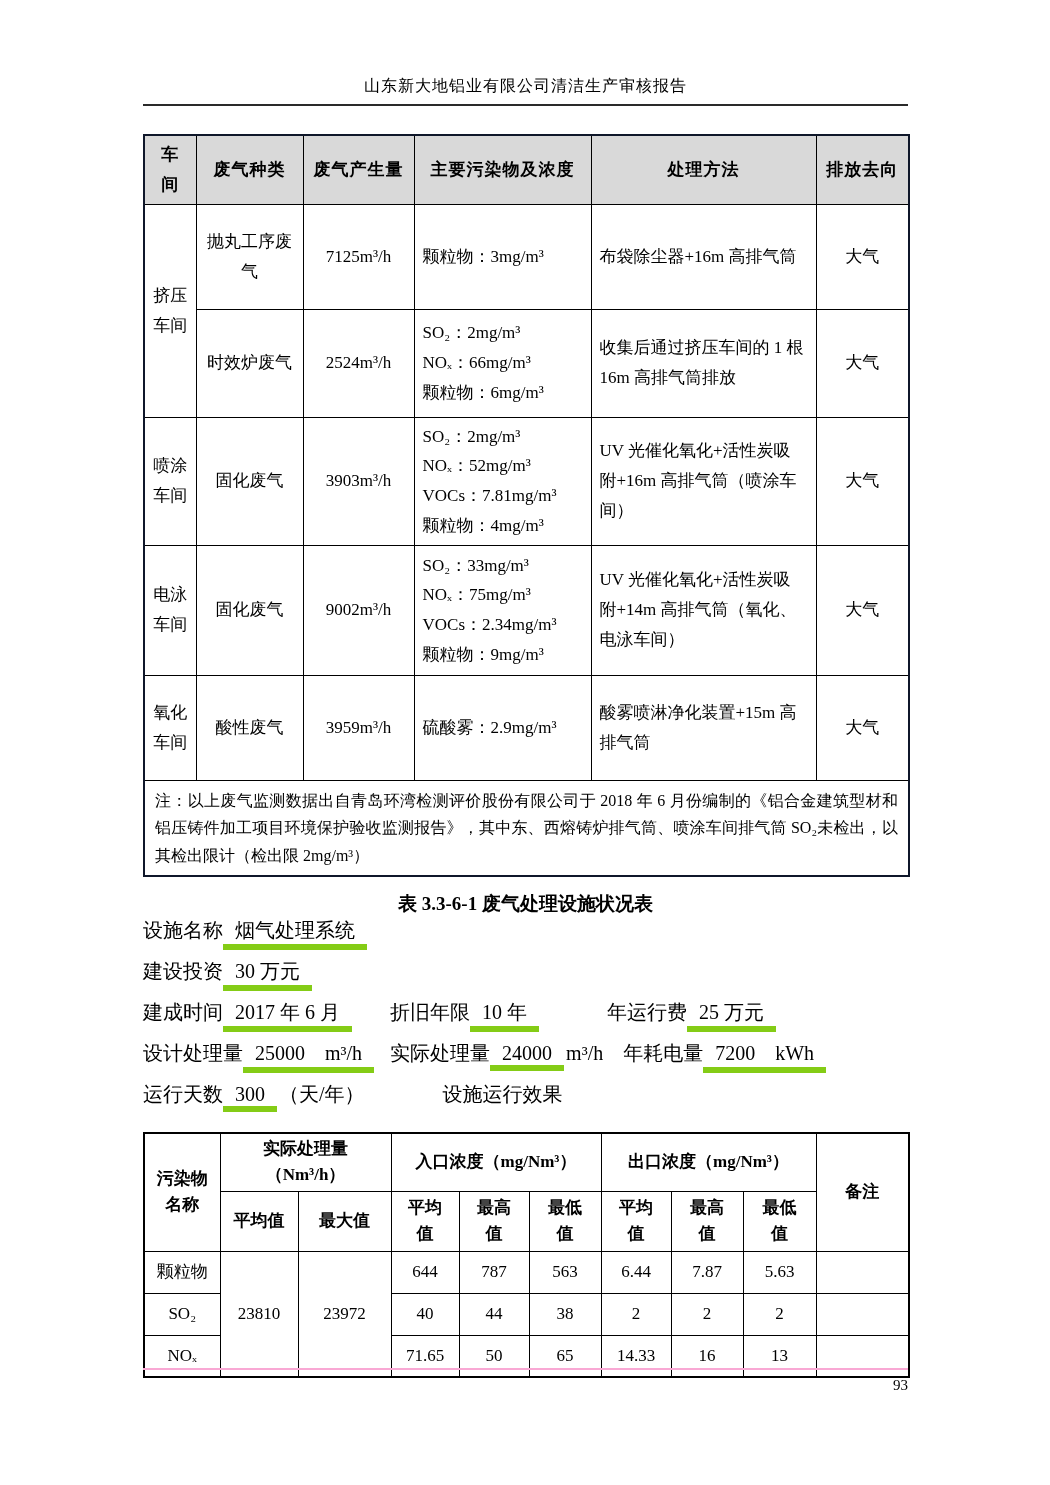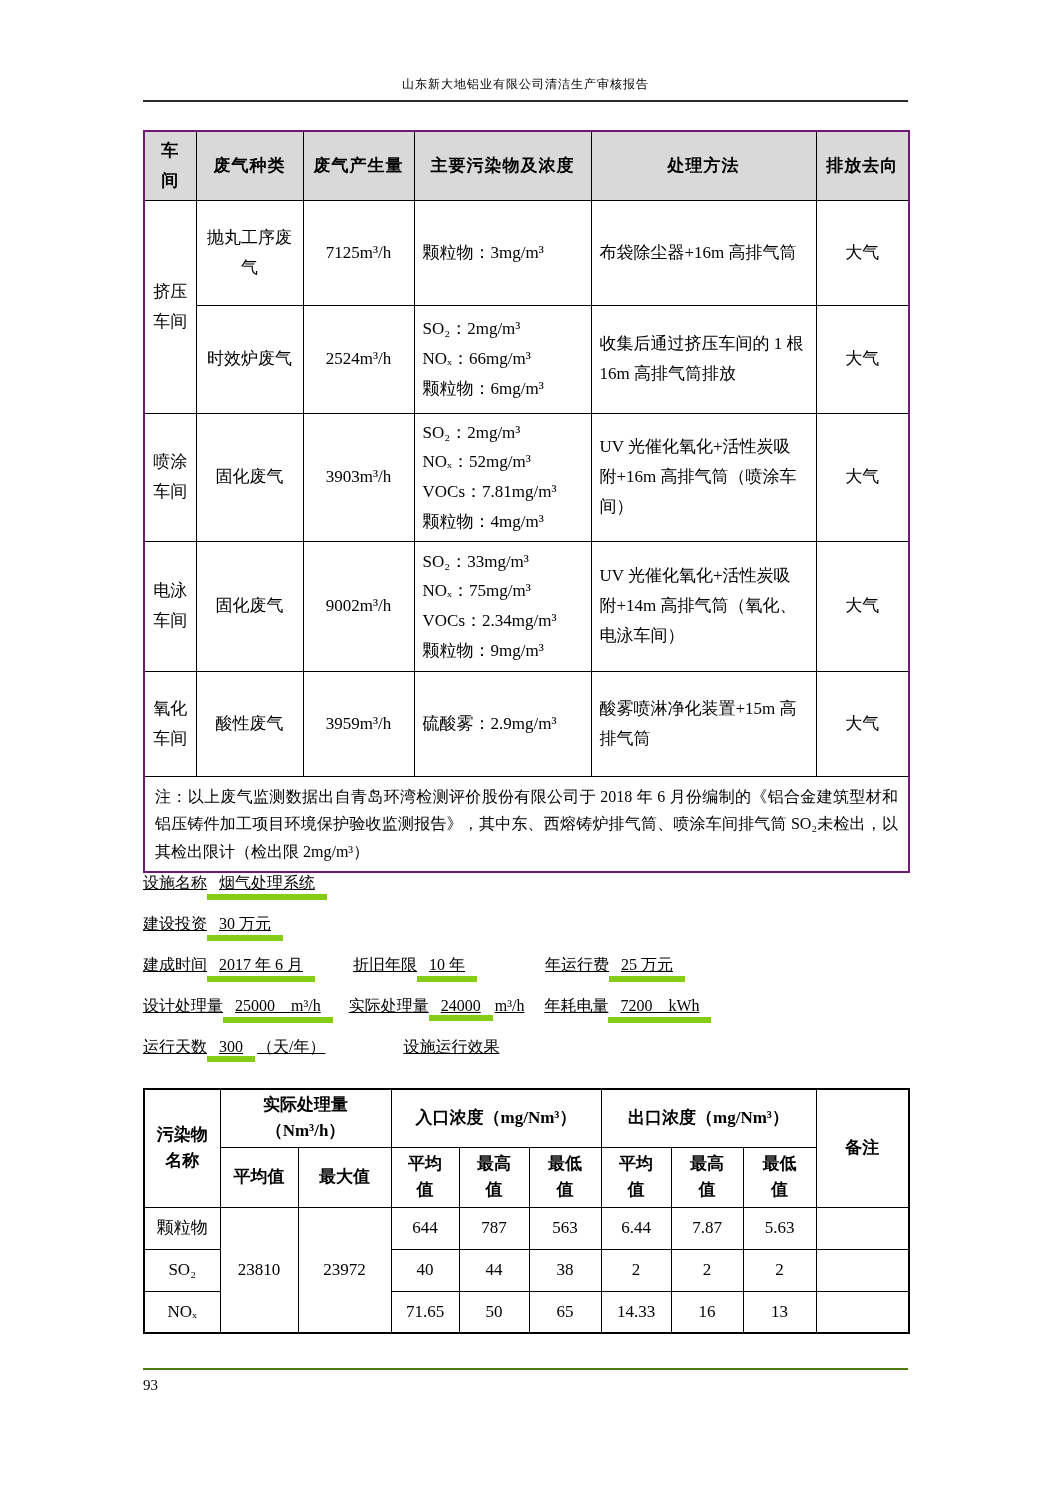--- a/index.html
+++ b/index.html
@@ -18,7 +18,7 @@
   .doc-header {
     padding-top:76px;
     text-align:center;
-    font-size:12px;
+    font-size:16px;
     letter-spacing:1px;
     border-bottom:2px solid #2a2a2a;
     padding-bottom:7px;

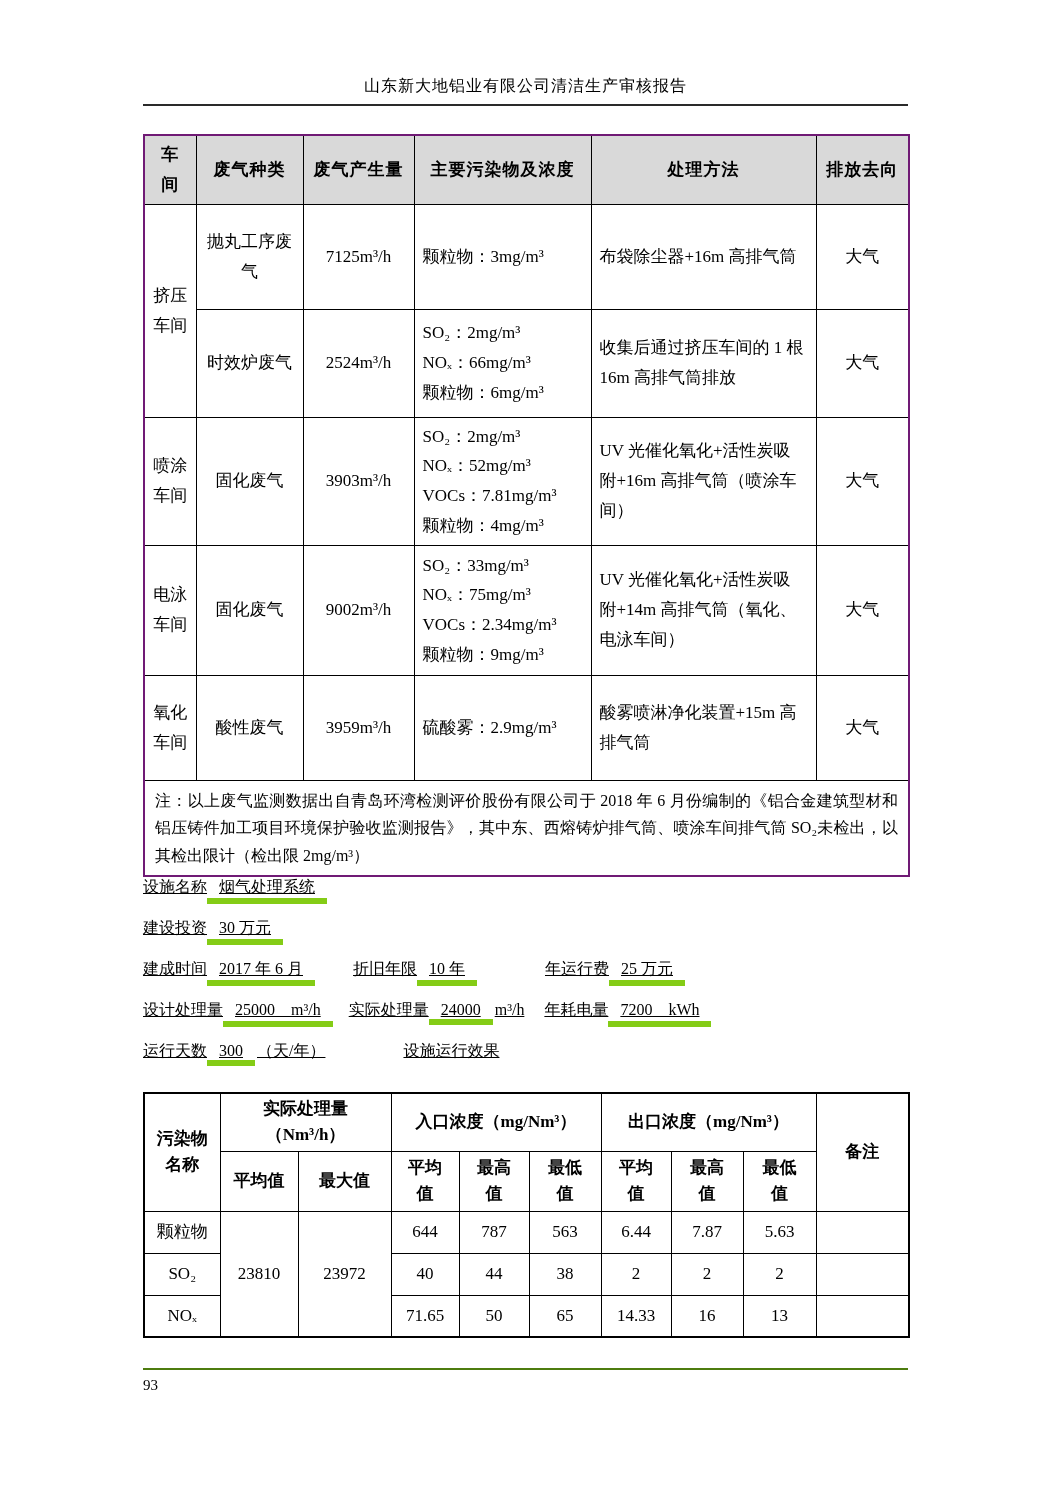--- a/index.html
+++ b/index.html
@@ -26,7 +26,7 @@
 
   
   table { border-collapse:collapse; width:765px; table-layout:fixed; }
-  .gas-table { margin-top:28px; border:2px solid #701a75; }
+  .gas-table { margin-top:28px; border:2px solid #0f172a; }
   .gas-table th, .gas-table td {
     border:1px solid #000;
     font-size:17px;

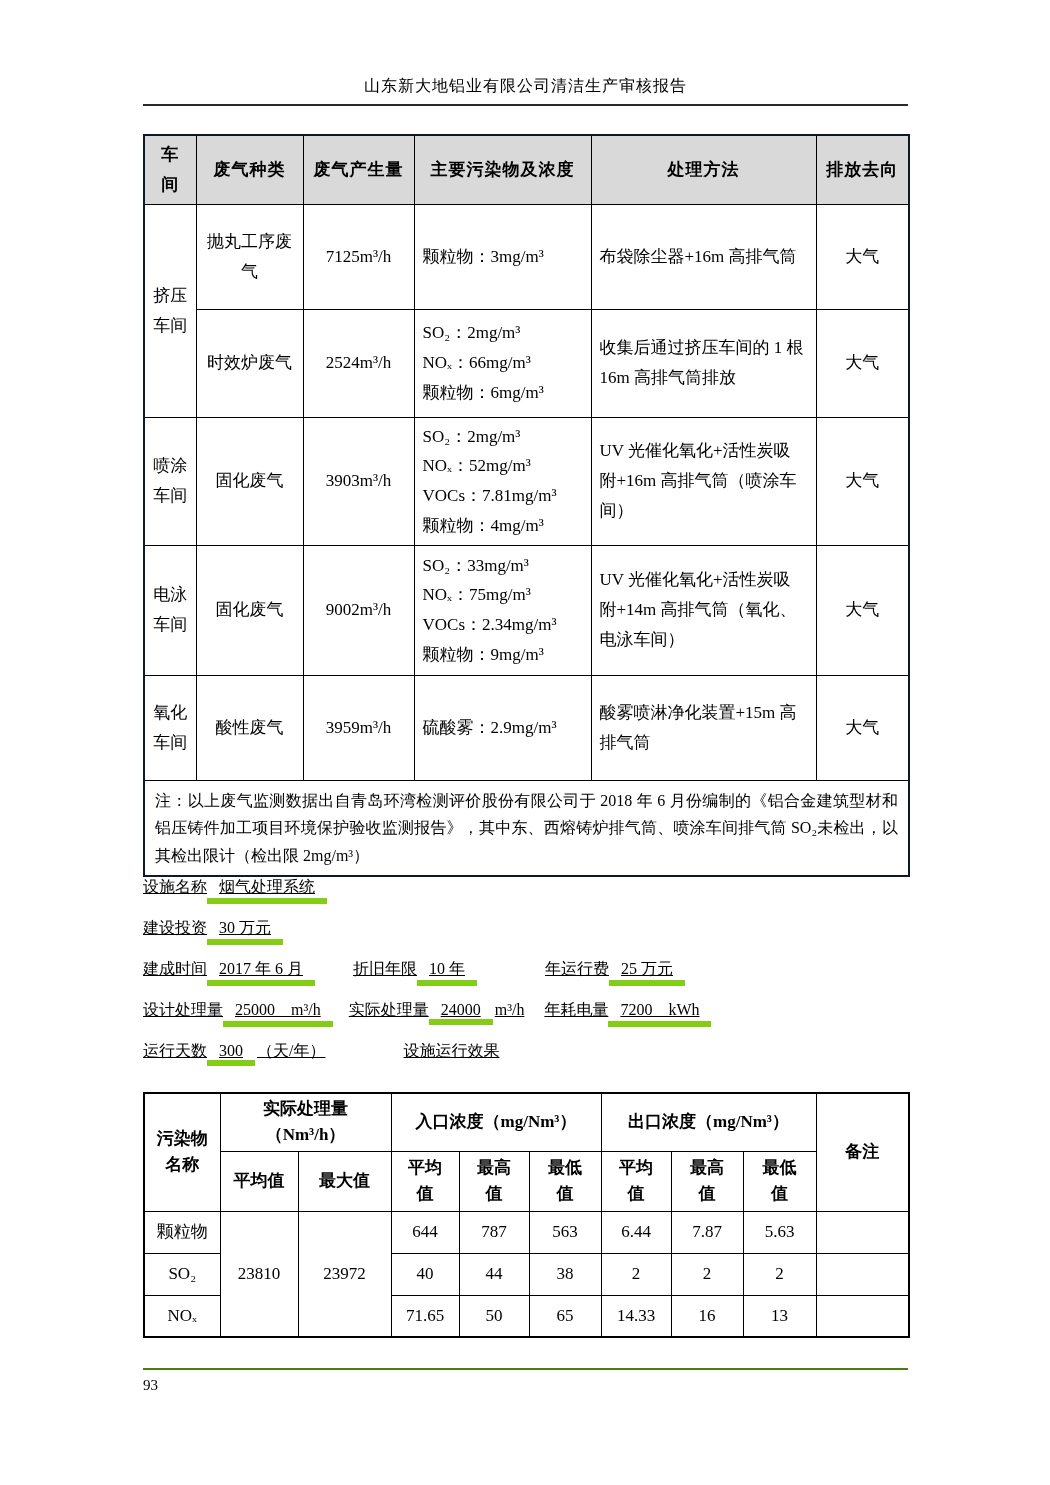--- a/index.html
+++ b/index.html
@@ -201,6 +201,7 @@
       </tbody>
     </table>
 
+    <div class="form-title">表 3.3-6-1 废气处理设施状况表</div>
 
     <div class="form-line">
       <span class="field">

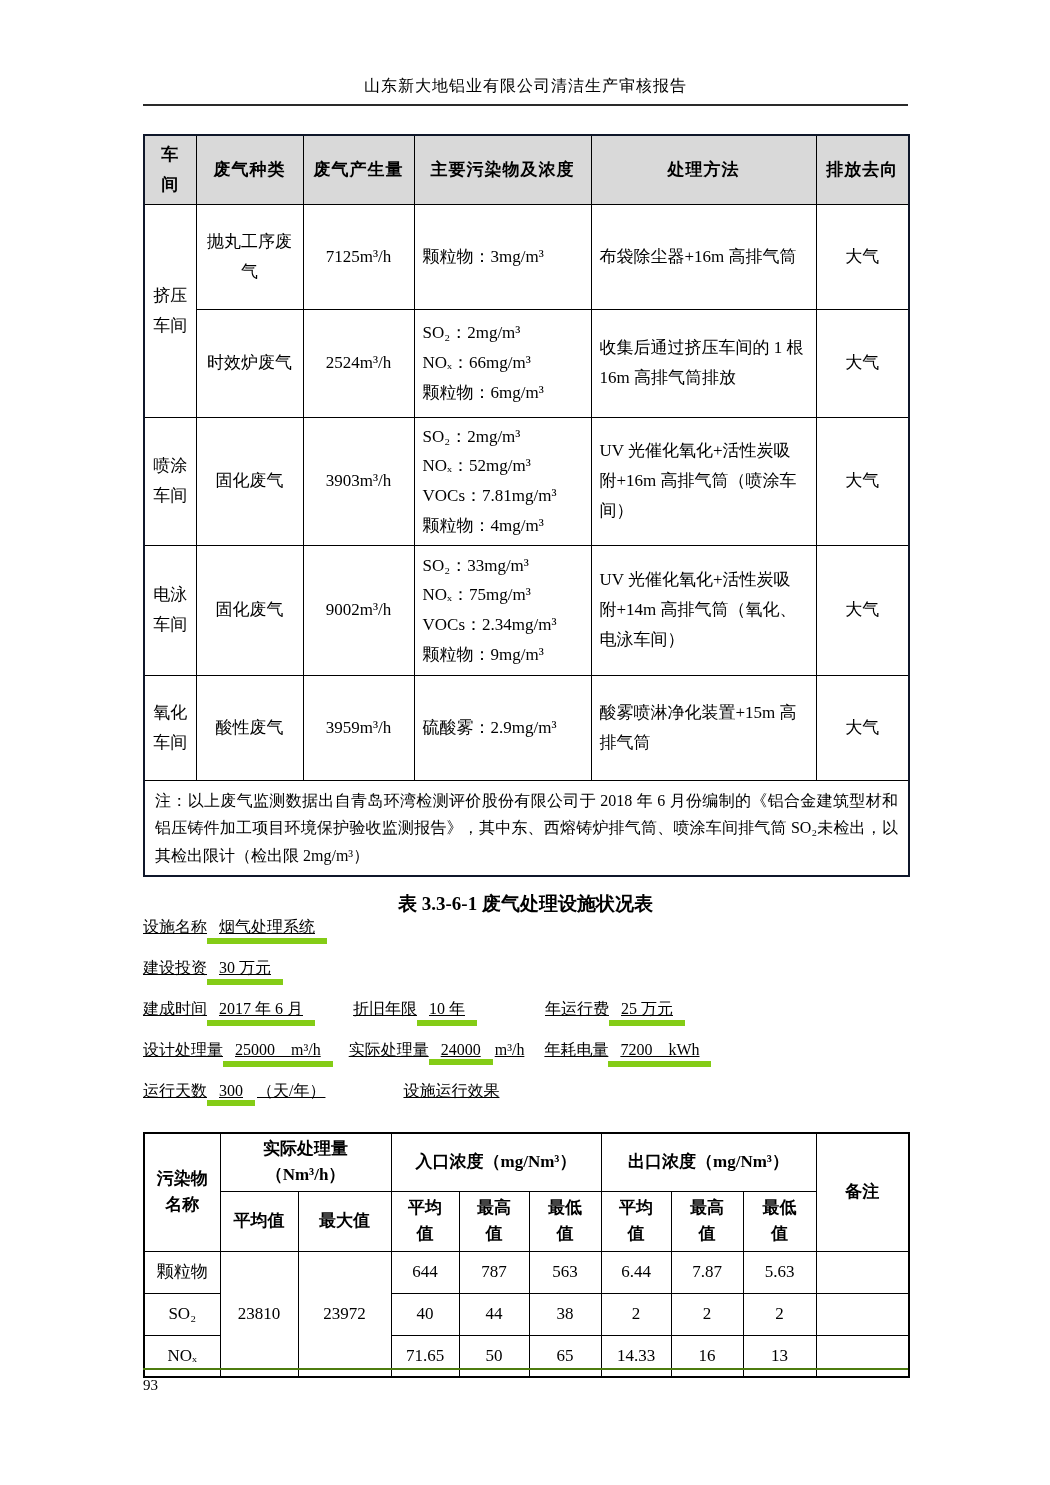--- a/index.html
+++ b/index.html
@@ -70,9 +70,8 @@
     display:flex;
     align-items:baseline;
     height:41px;
-    font-size:16px;
+    font-size:20px;
     white-space:pre;
-    text-decoration:underline;
   }
   .form-line:first-of-type { margin-top:9px; }
   .field { display:inline-flex; align-items:baseline; }

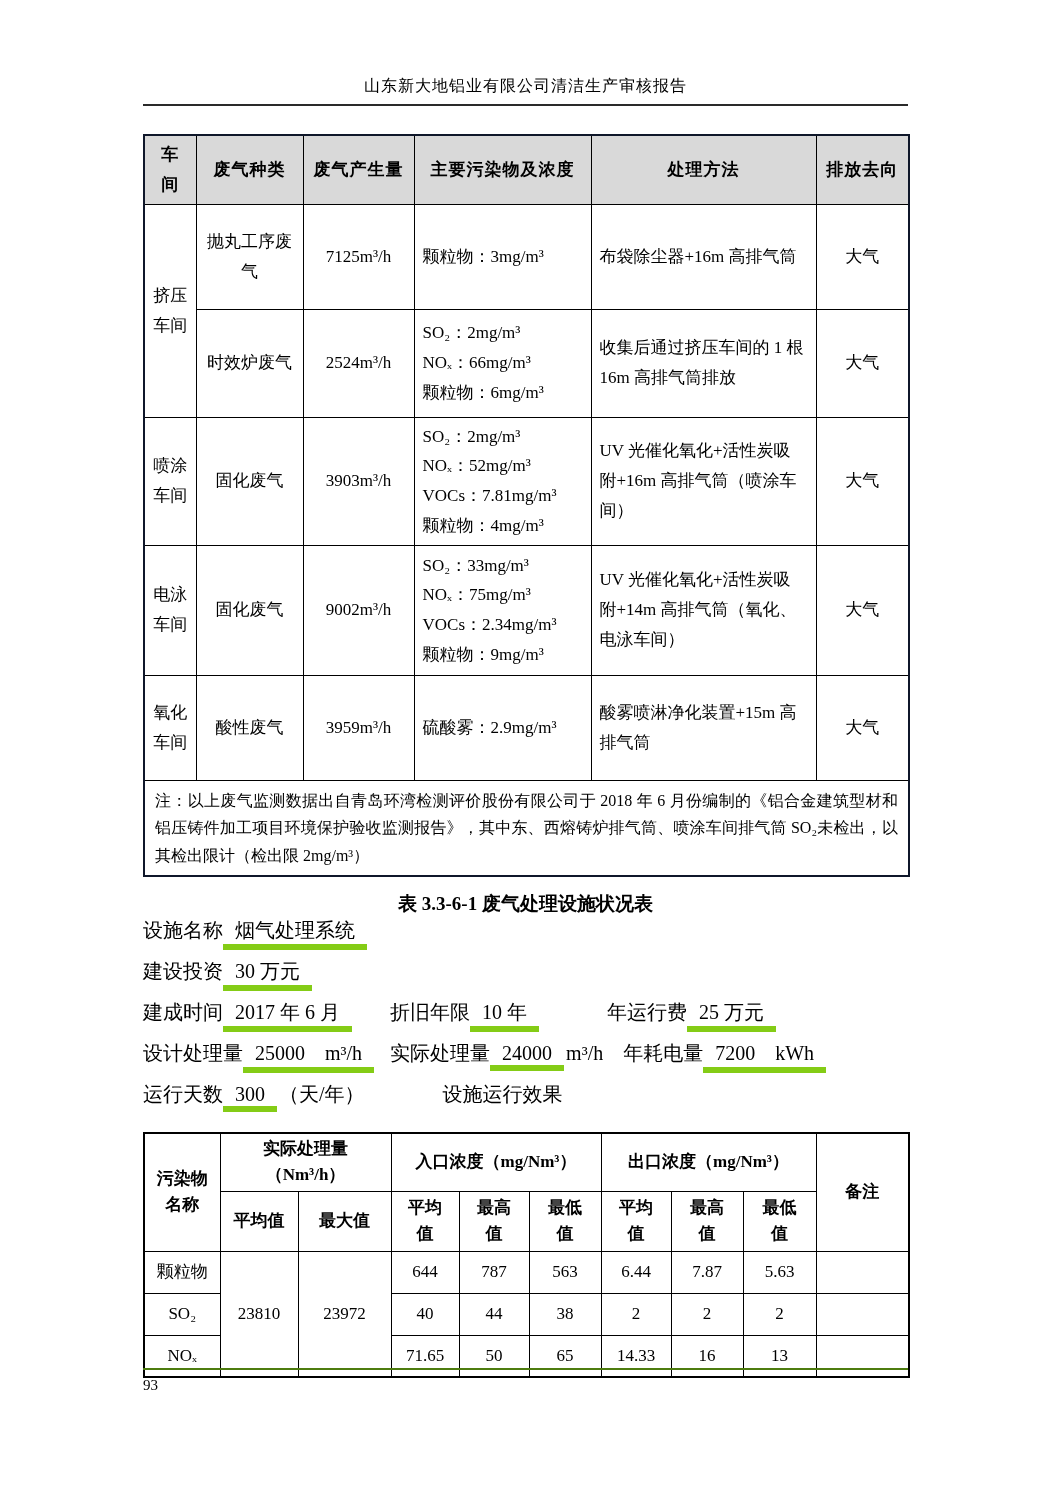--- a/index.html
+++ b/index.html
@@ -111,8 +111,8 @@
     position:absolute;
     left:143px; width:765px;
     top:1368px;
-    border-top:2px solid #4d7c0f;
-    text-align:left;
+    border-top:2px solid #f9a8d4;
+    text-align:right;
     font-size:15px;
     padding-top:7px;
   }

